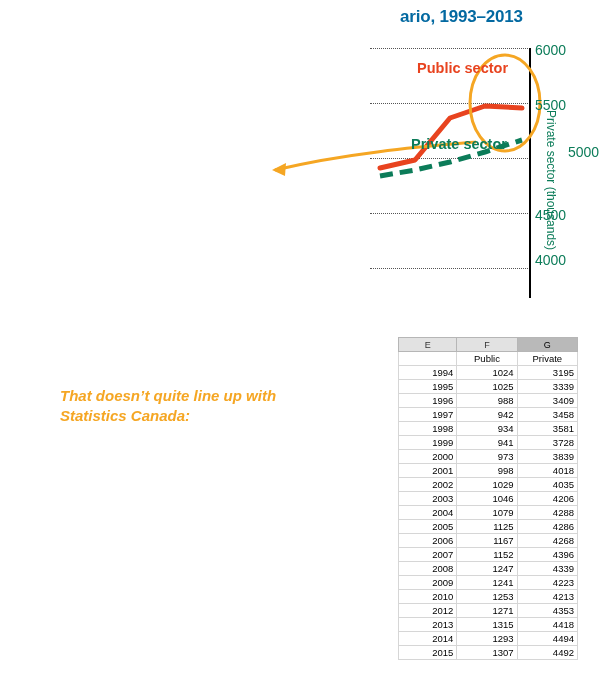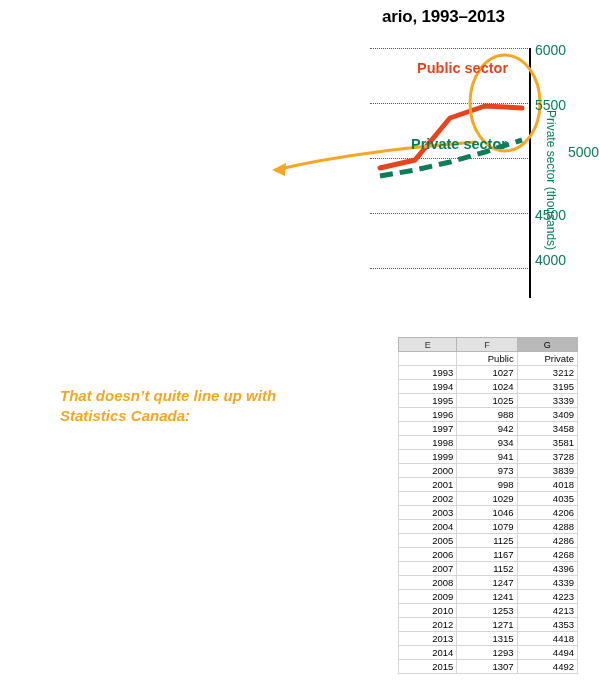--- a/index.html
+++ b/index.html
@@ -26,11 +26,11 @@
 
   #chart-title {
     position: absolute;
-    left: 382px;
+    left: 400px;
     top: 7px;
     font-size: 17px;
     font-weight: bold;
-    color: #000000;
+    color: #0369a1;
     letter-spacing: -0.2px;
     white-space: nowrap;
   }

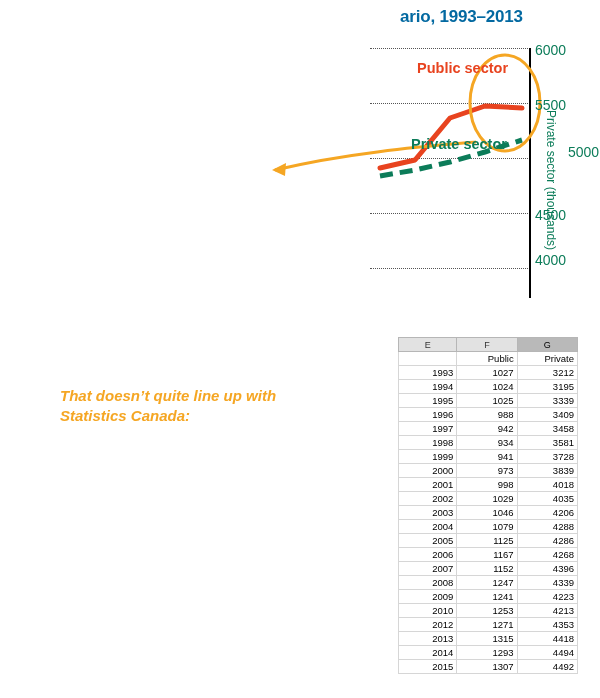--- a/index.html
+++ b/index.html
@@ -155,7 +155,7 @@
   .c-year { width: 58px; text-align: right; }
   .c-pub  { width: 60px; text-align: right; }
   .c-priv { width: 60px; text-align: right; }
-  .subhead { text-align: right; }
+  .subhead { text-align: center; }
   tr.highlight td.c-priv {
     border: 2px solid #c0601a;
   }

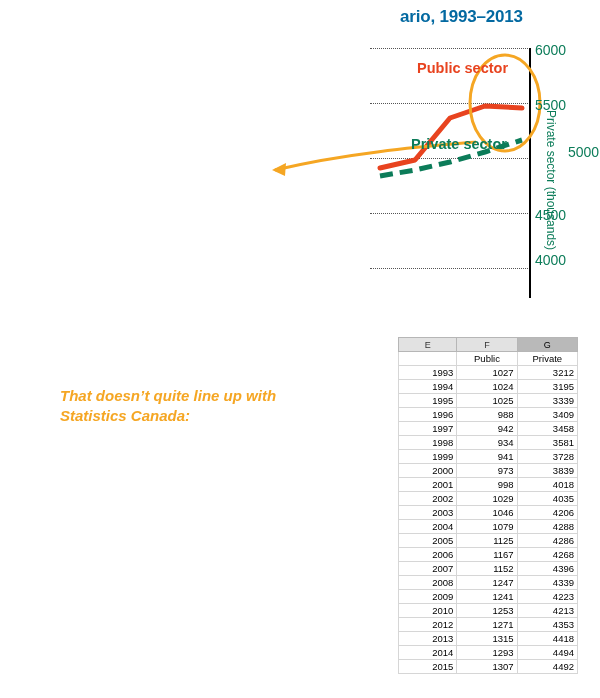--- a/index.html
+++ b/index.html
@@ -219,11 +219,6 @@
       <td class="c-pub subhead">Public</td>
       <td class="c-priv subhead">Private</td>
     </tr>
-  <tr>
-        <td class="c-year">1993</td>
-        <td class="c-pub">1027</td>
-        <td class="c-priv">3212</td>
-      </tr>
       <tr>
         <td class="c-year">1994</td>
         <td class="c-pub">1024</td>

